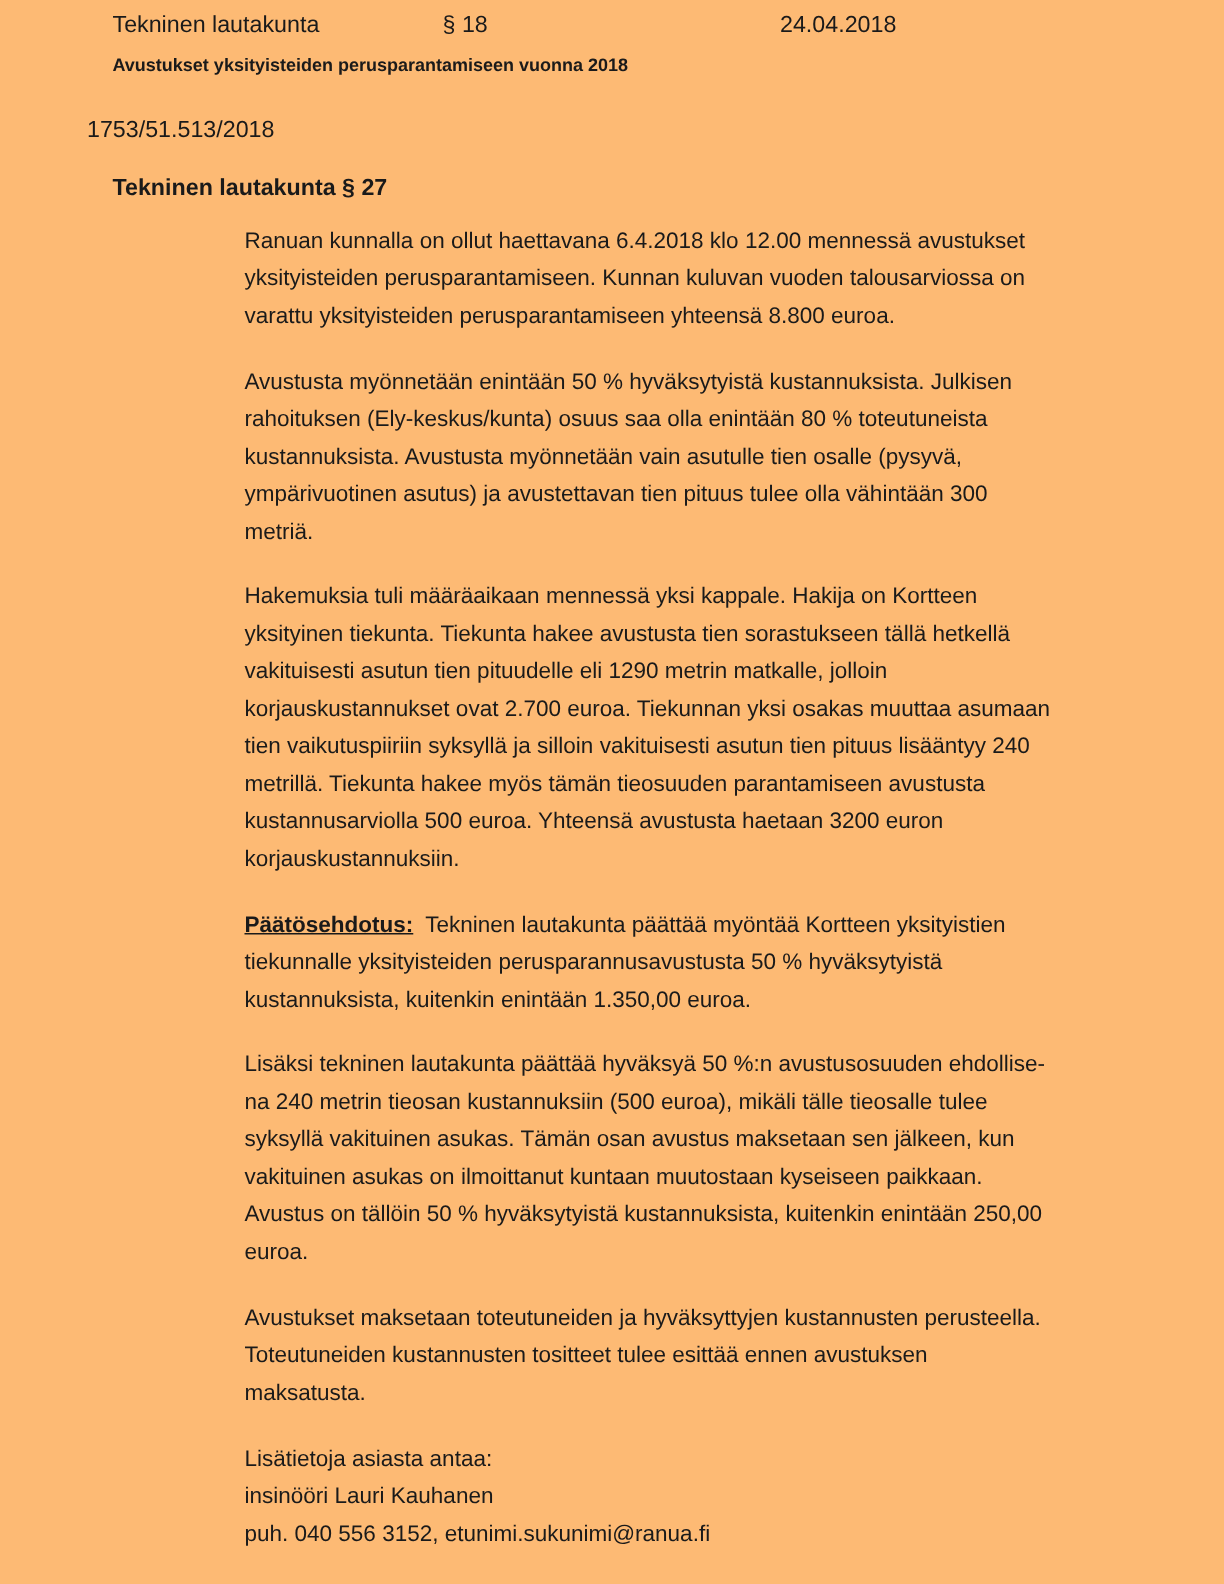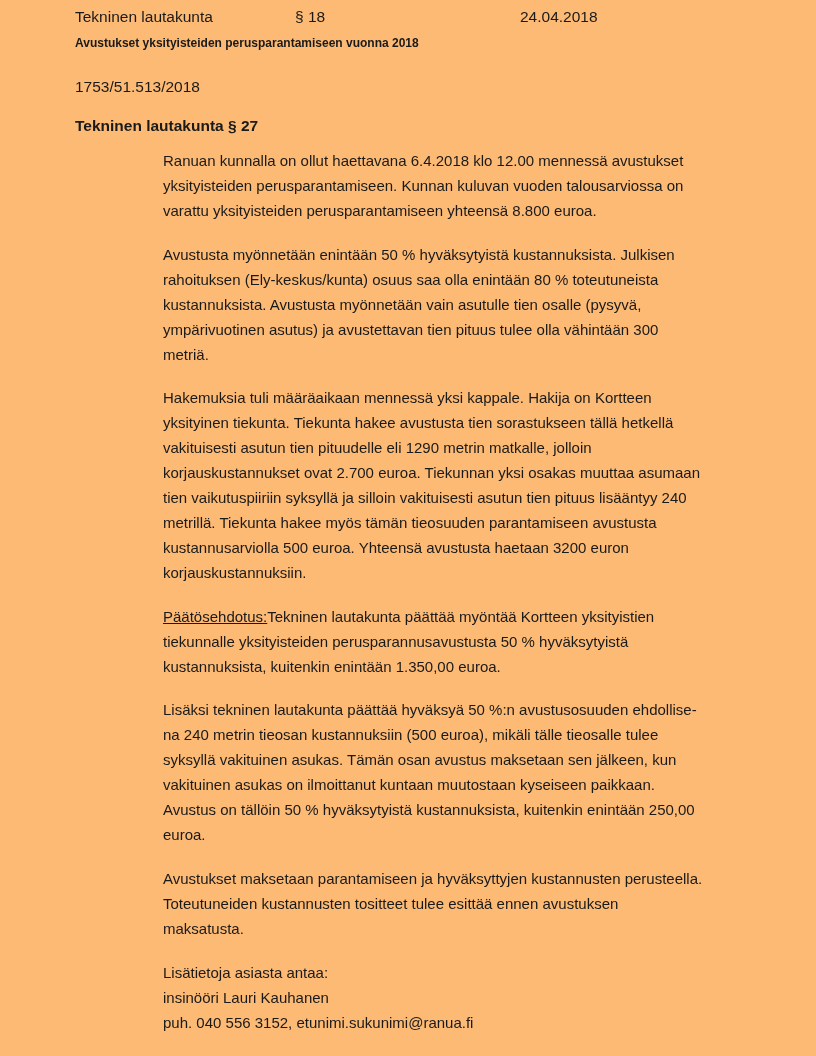--- a/index.html
+++ b/index.html
@@ -39,7 +39,7 @@
     line-height: 22px;
     white-space: nowrap;
   }
-  .diary      { left: 75px; top: 77px; }
+  .diary      { left: 58px; top: 77px; }
   .subheading { left: 75px; top: 116px; font-weight: bold; }
   .doc-body {
     position: absolute;

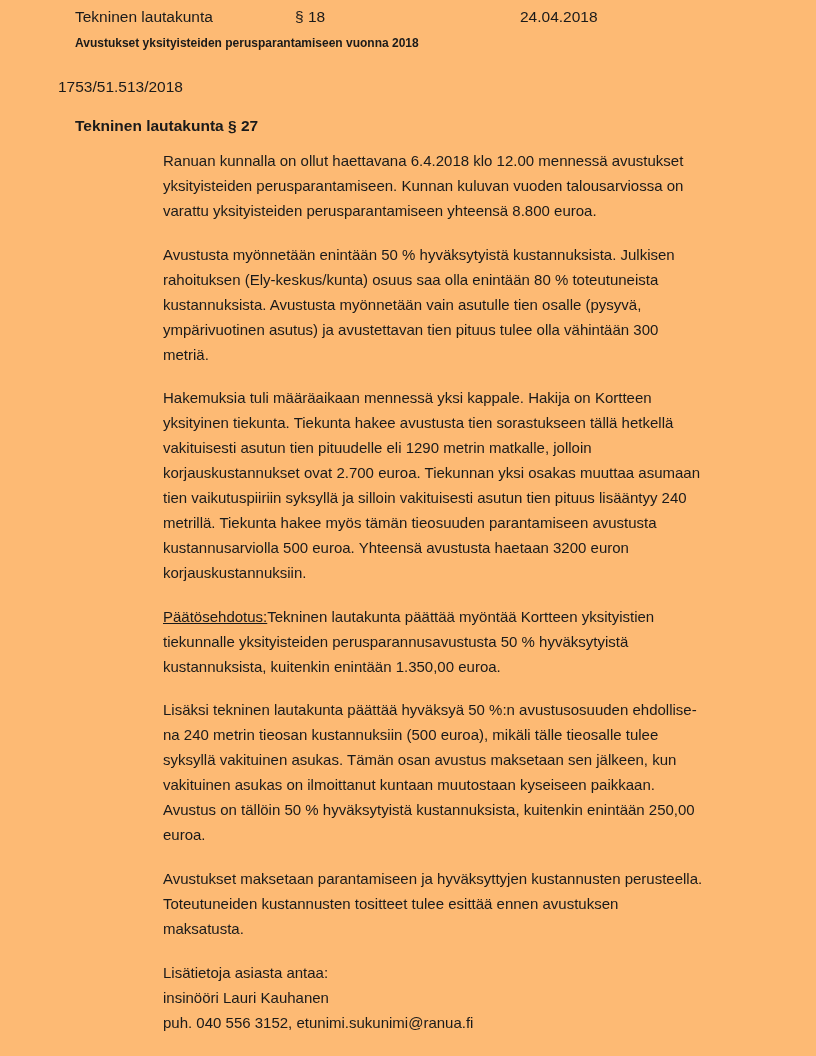--- a/index.html
+++ b/index.html
@@ -54,8 +54,9 @@
     white-space: pre-line;
   }
   .lead-label {
-    font-weight: normal;
+    font-weight: bold;
     text-decoration: underline;
+    margin-right: 8px;
     white-space: nowrap;
   }
 </style>

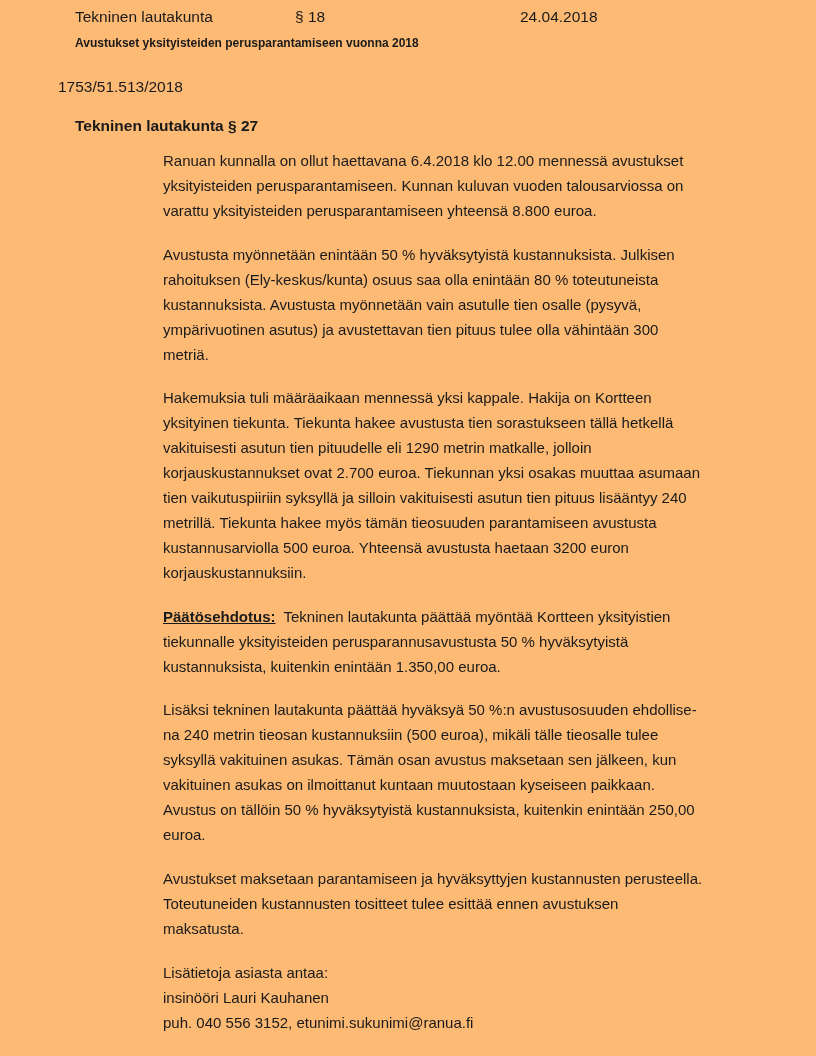--- a/index.html
+++ b/index.html
@@ -107,7 +107,7 @@
 Avustus on tällöin 50 % hyväksytyistä kustannuksista, kuitenkin enintään 250,00
 euroa.</p>
 
-    <p>Avustukset maksetaan parantamiseen ja hyväksyttyjen kustannusten perusteella.
+    <p>Avustukset maksetaan toteutuneiden ja hyväksyttyjen kustannusten perusteella.
 Toteutuneiden kustannusten tositteet tulee esittää ennen avustuksen
 maksatusta.</p>
 

